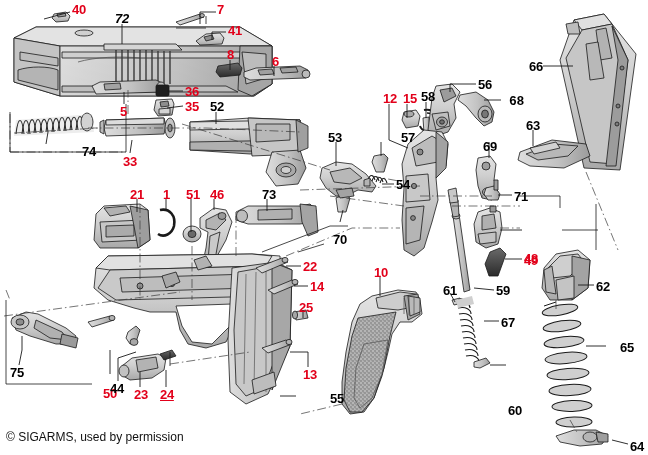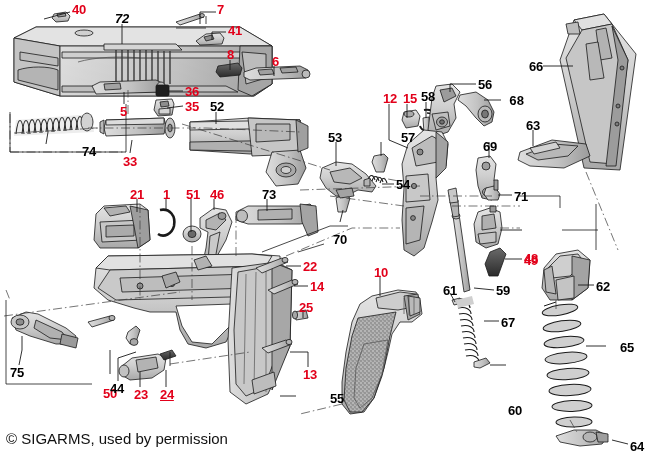--- a/index.html
+++ b/index.html
@@ -10,7 +10,7 @@
        letter-spacing:-0.3px;white-space:nowrap;}
   .lbl.red{color:#e2001a;}
   .lbl.blk{color:#000000;}
-  #copyright{position:absolute;left:6px;top:430px;font-size:15px;color:#111;
+  #copyright{position:absolute;left:6px;top:430px;font-size:12px;color:#111;
              font-family:"Liberation Sans",sans-serif;white-space:nowrap;}
   svg{display:block;}
 </style>

